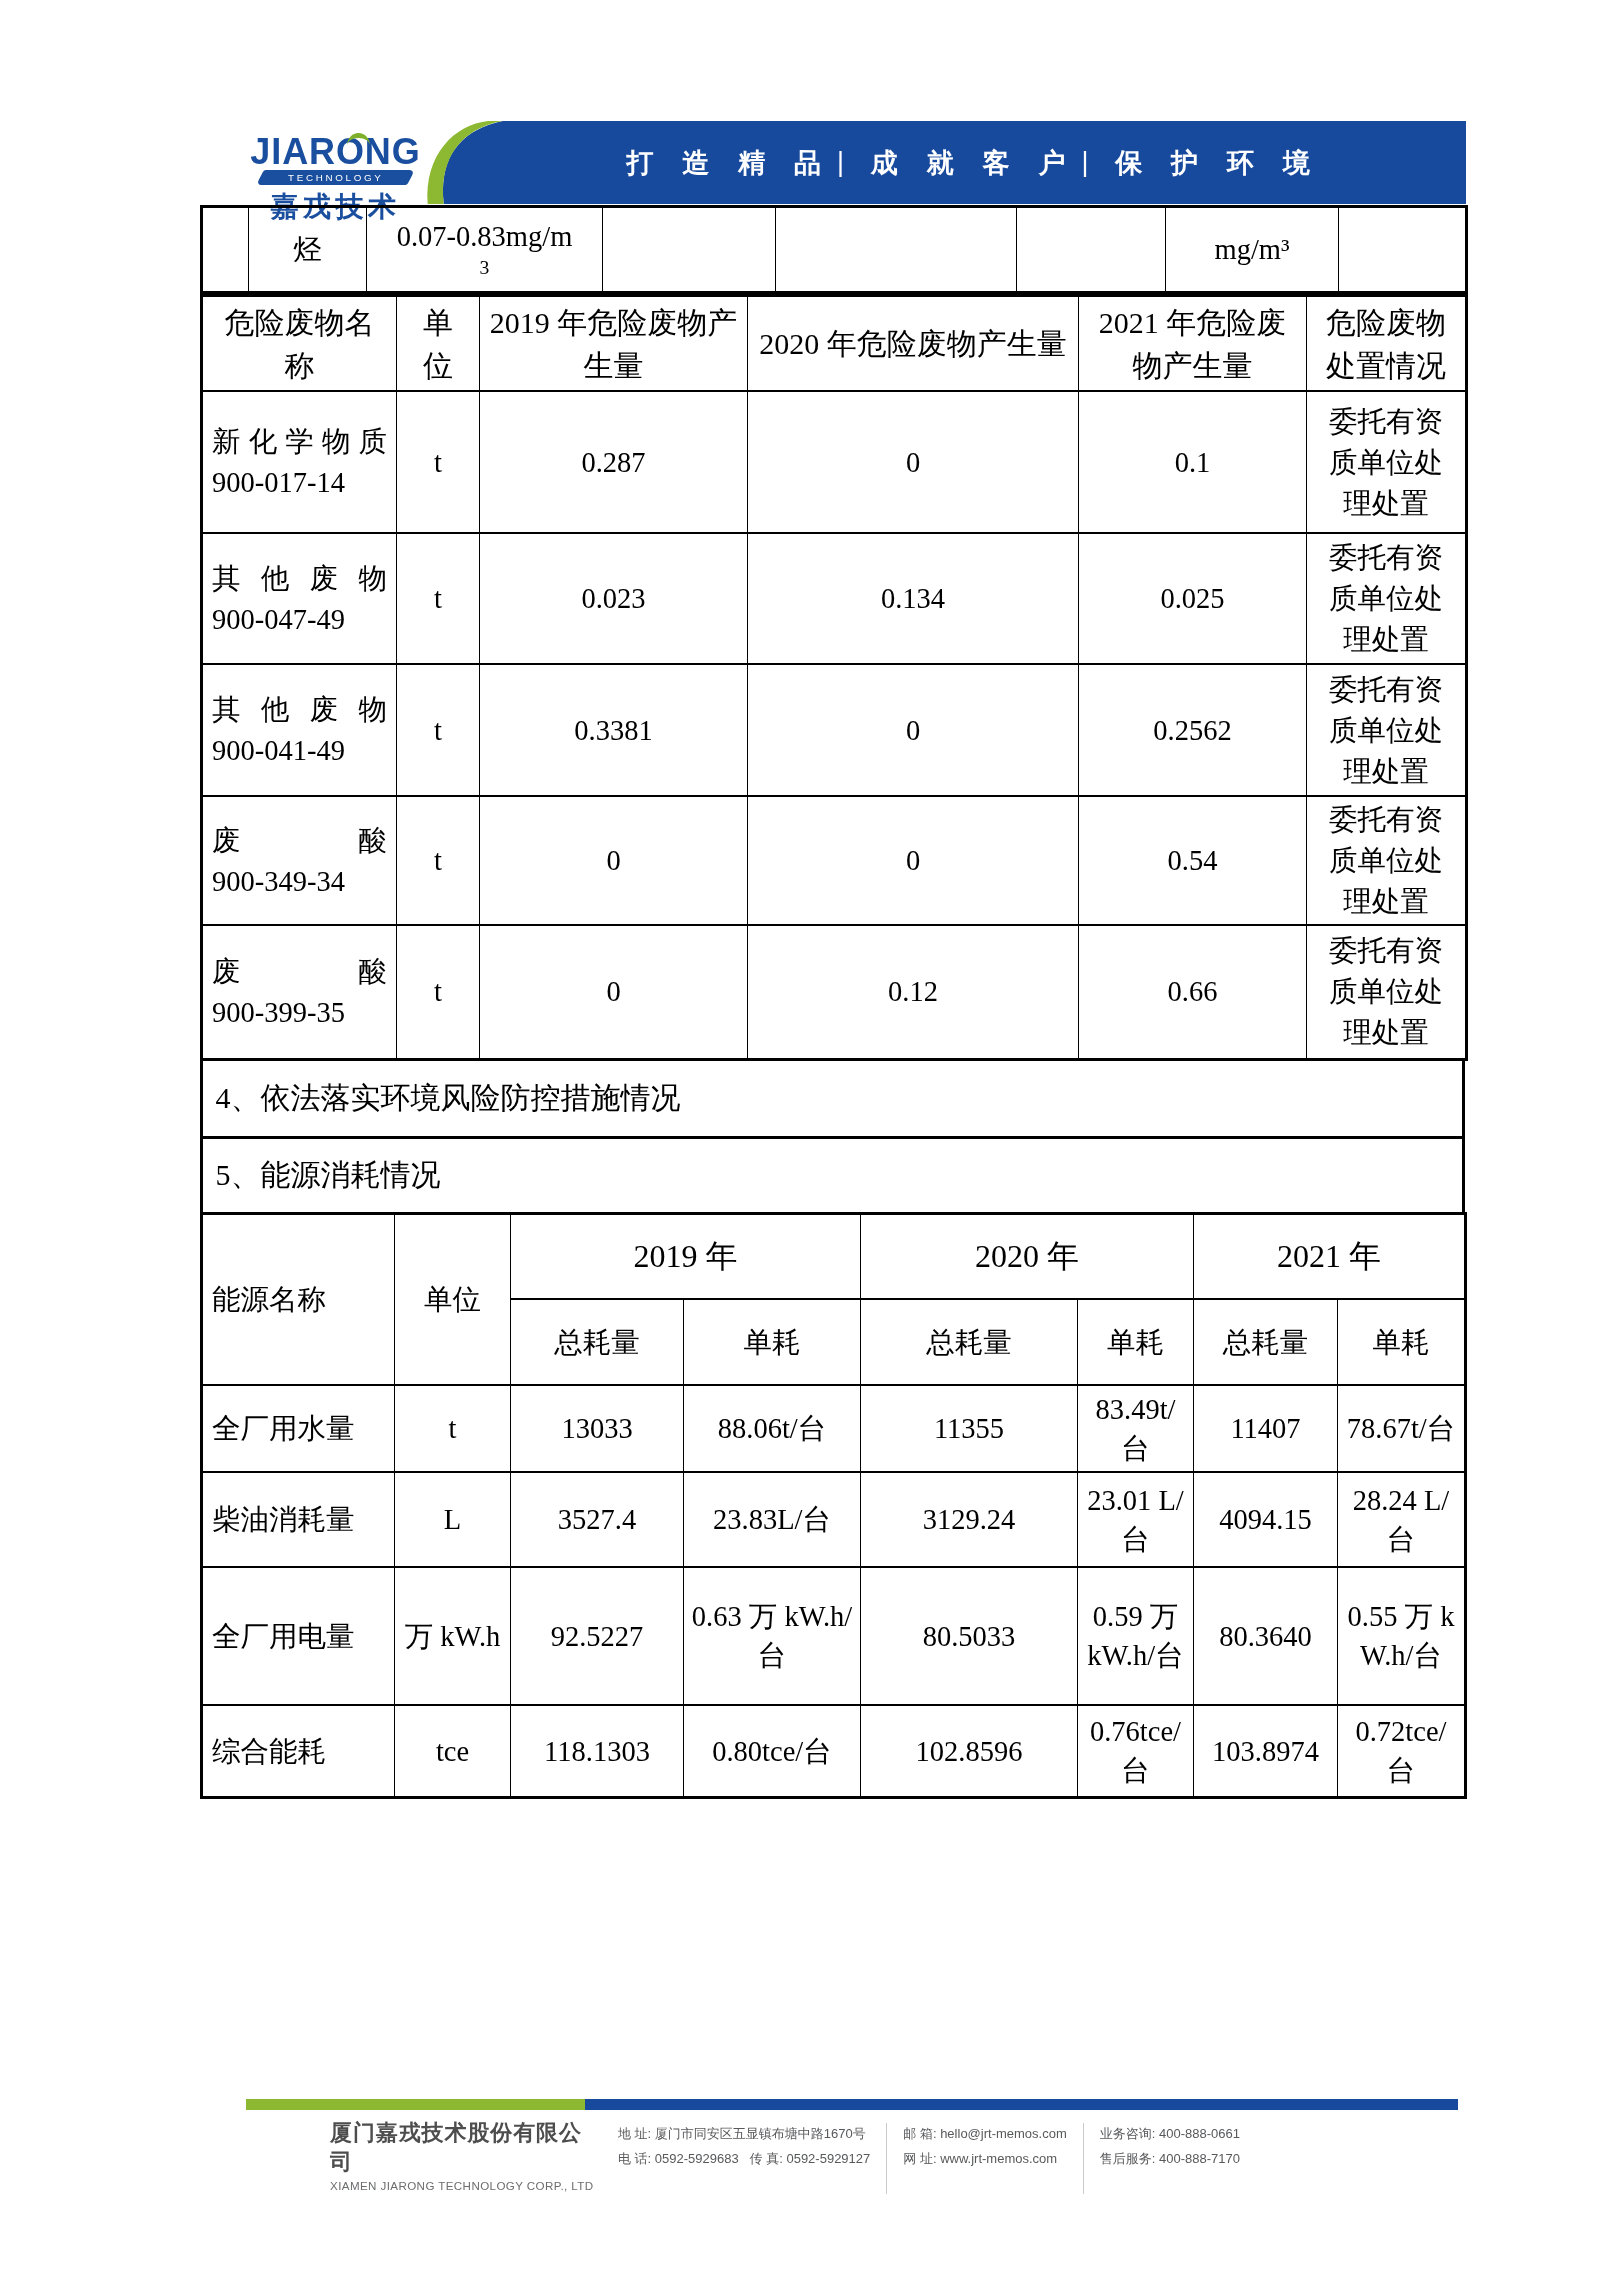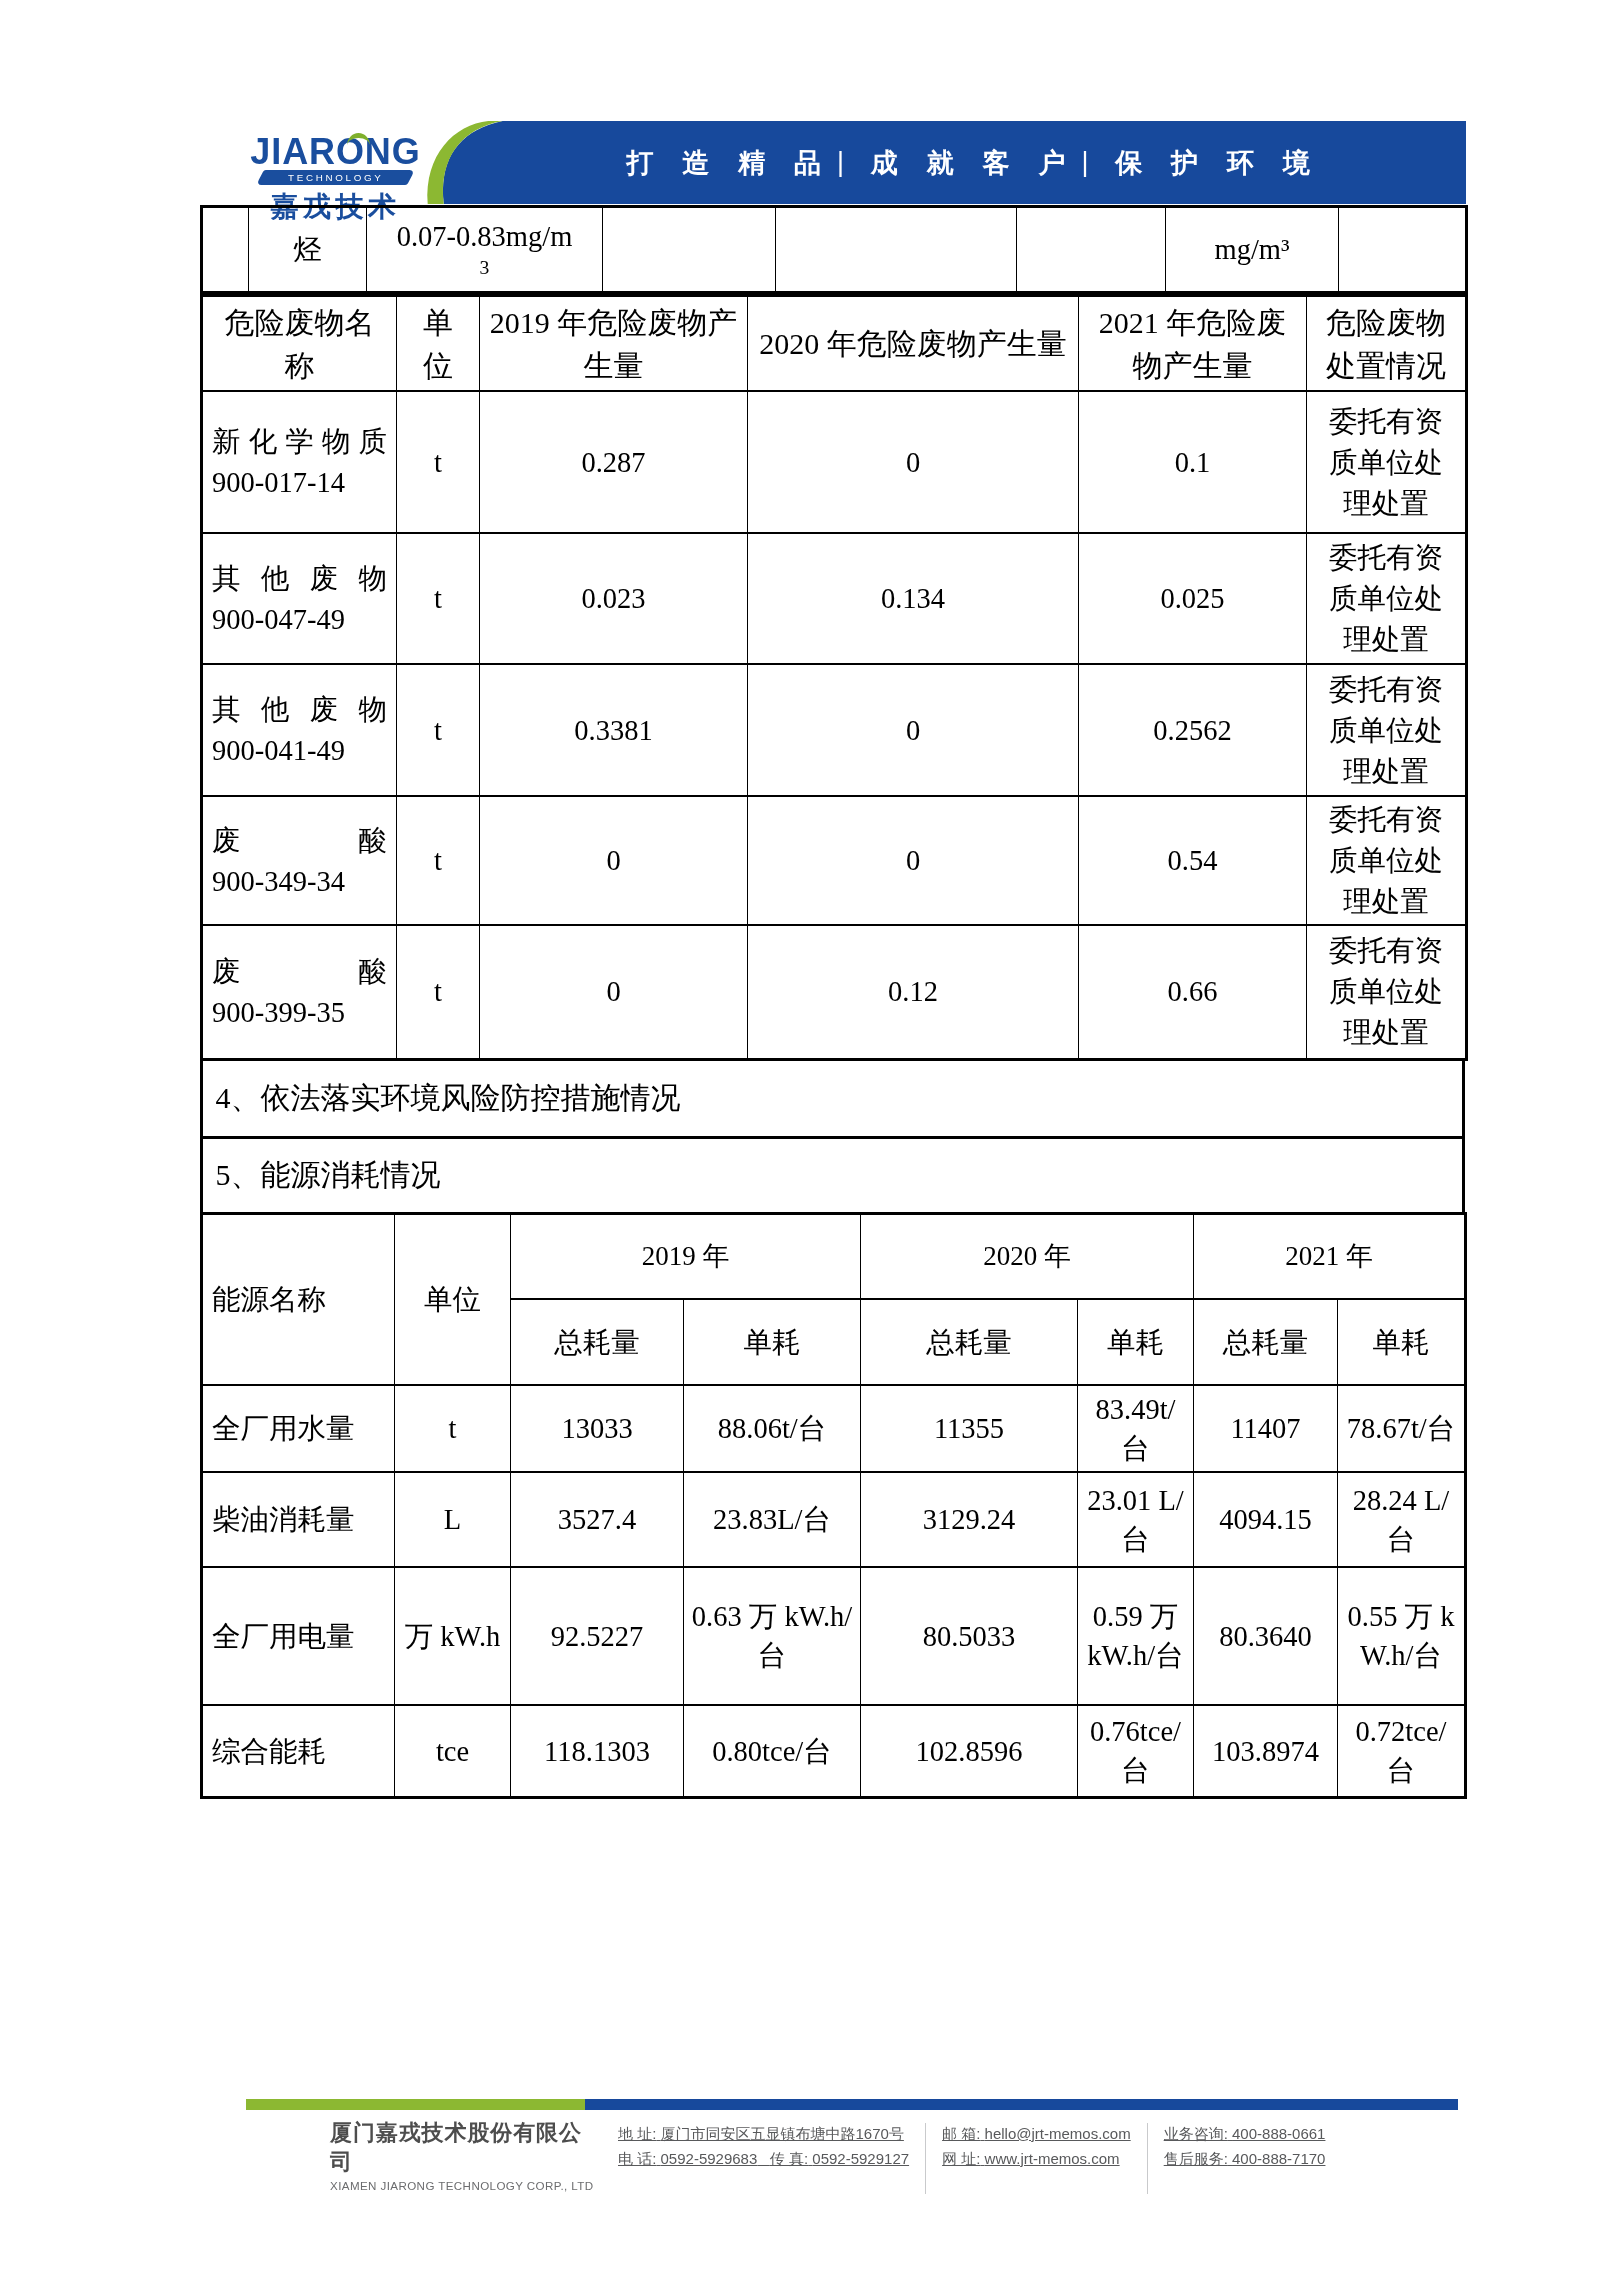--- a/index.html
+++ b/index.html
@@ -79,7 +79,7 @@
   
   .t-energy td { word-break:break-all; line-height:39px; }
   .t-energy td.ename { text-align:left; padding-left:9px; word-break:keep-all; }
-  .t-energy .yr { font-size:27px; }
+  .t-energy .yr { font-size:32px; }
 
   
   .foot-bar { position:absolute; left:246px; top:2099px; width:1212px; height:10.7px; display:flex; }

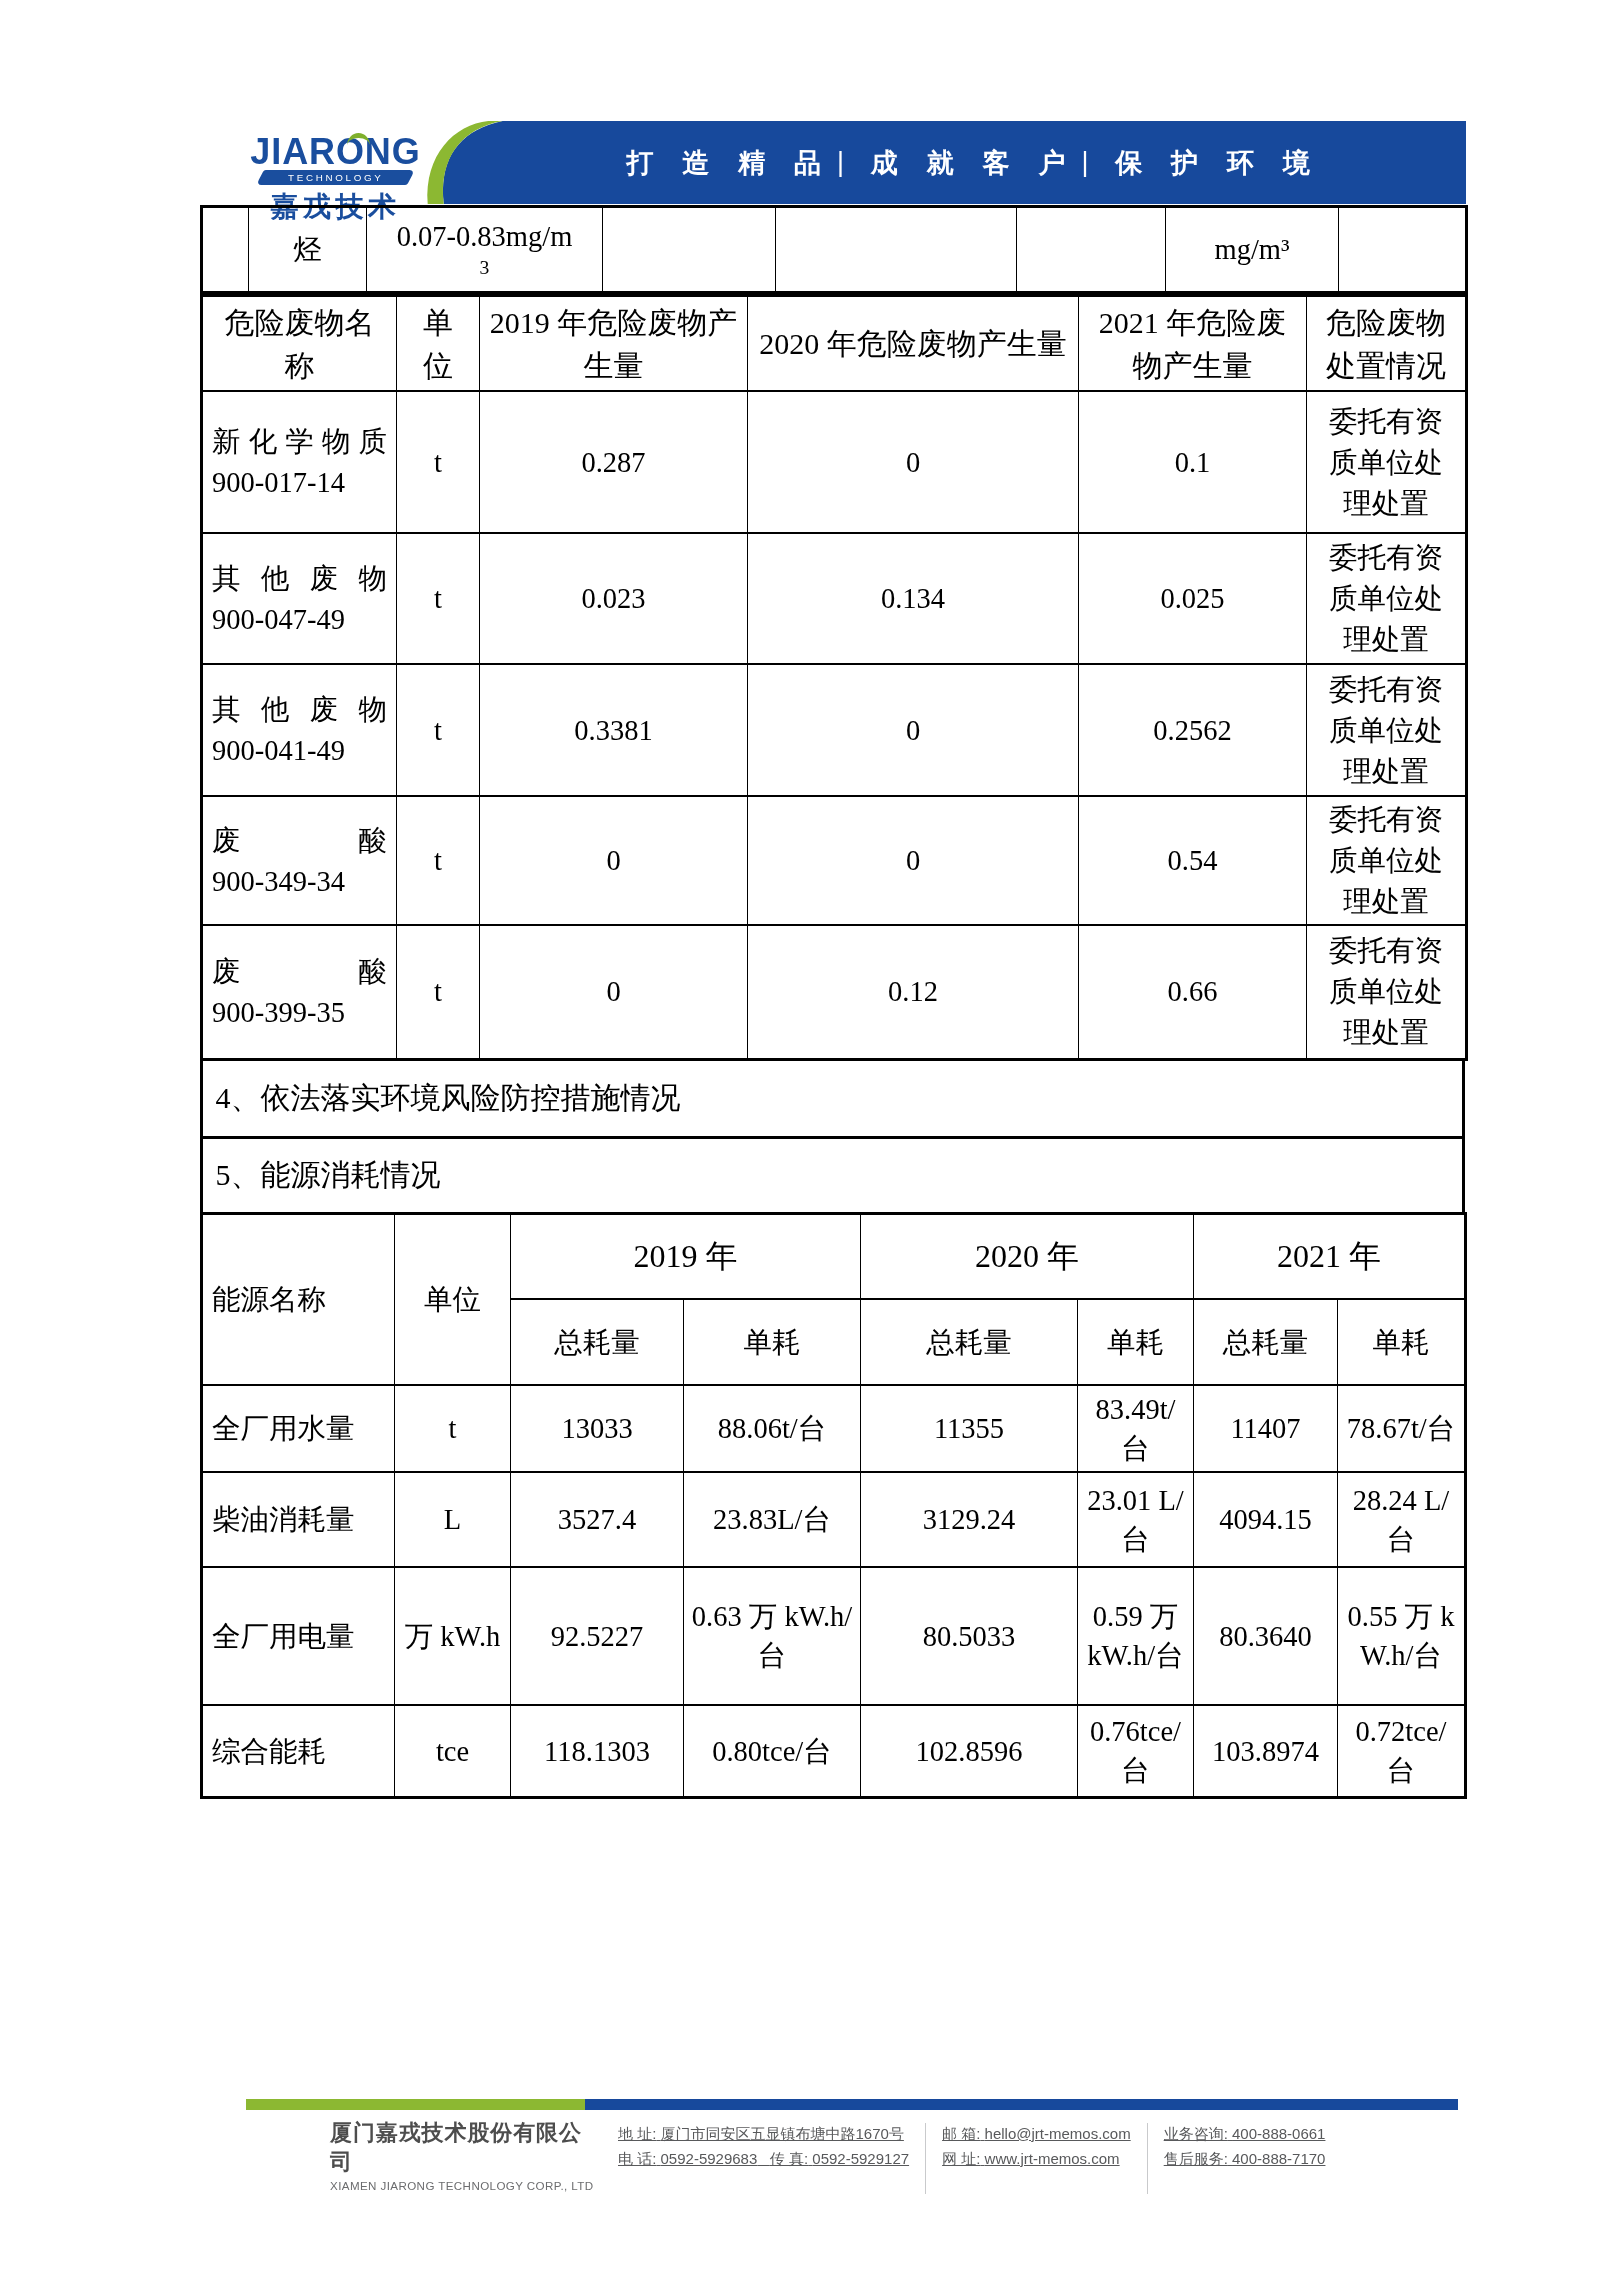--- a/index.html
+++ b/index.html
@@ -91,7 +91,7 @@
   .f-co { width:272px; }
   .f-co-cn { font-size:22px; font-weight:bold; color:#4d4d4d; letter-spacing:0.9px; line-height:28.5px; }
   .f-co-en { font-size:11.6px; color:#6b6c6e; letter-spacing:0.4px; line-height:19.6px; }
-  .f-block { padding:1.8px 16px 0 16px; font-size:15px; line-height:25px; white-space:nowrap;text-decoration:underline; }
+  .f-block { padding:1.8px 16px 0 16px; font-size:13px; line-height:25px; white-space:nowrap; }
   .f-div { width:0; border-left:1.8px solid #c9cacc; align-self:stretch; margin-top:3.6px; margin-bottom:1.8px; }
   .f-lab { color:#58595b; }
 </style>

